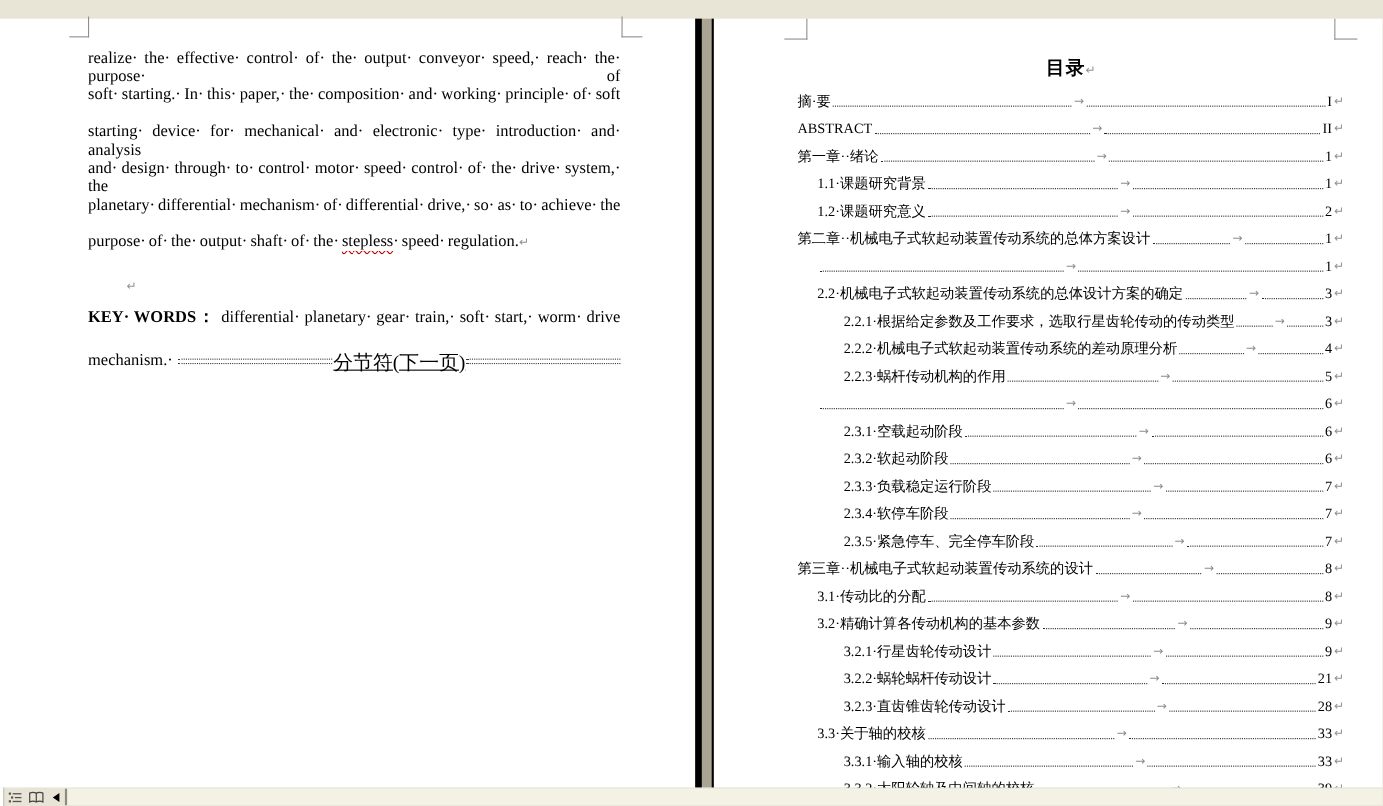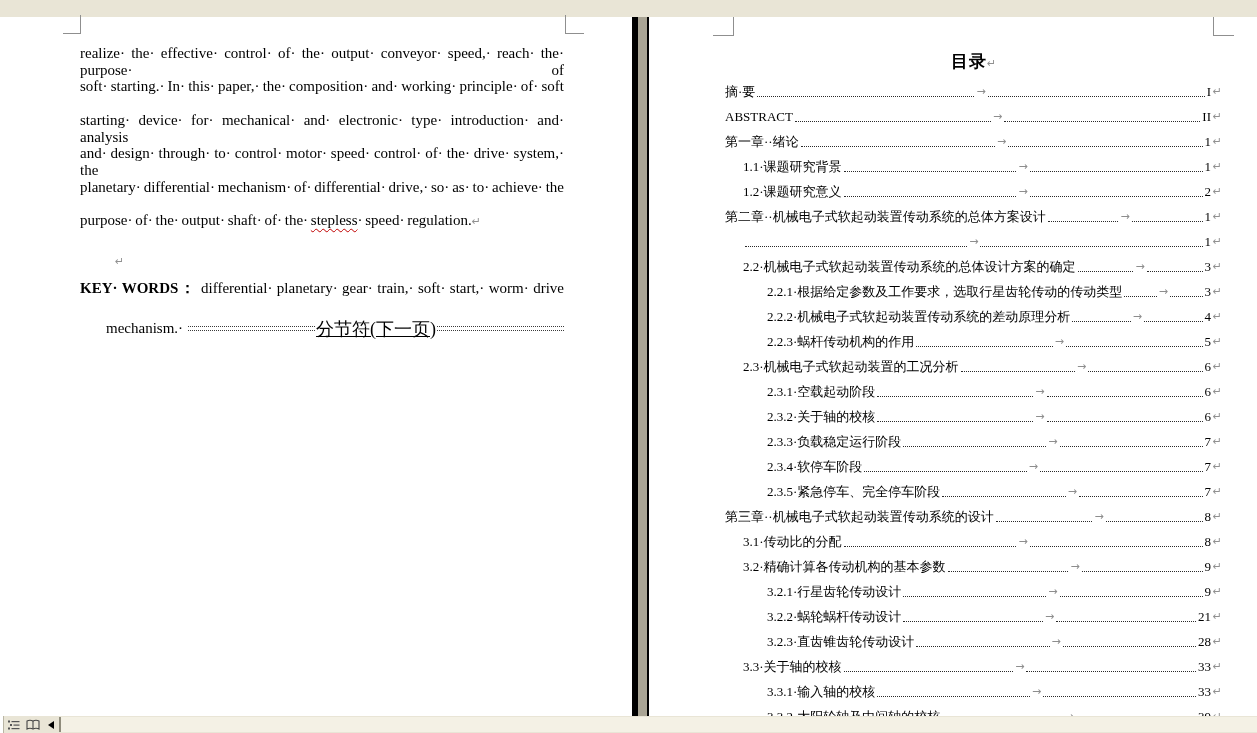--- a/index.html
+++ b/index.html
@@ -37,7 +37,7 @@
   .kw-line { height:33.4px; overflow:hidden; text-align:justify; text-align-last:justify; word-spacing:-1px; }
   .kw-label { font-weight:bold; }
   .mech-row { height:33.4px; display:flex; align-items:center; }
-  .mech-word { white-space:nowrap;margin-left:26px; }
+  .mech-word { white-space:nowrap; }
   .sect-break { flex:1; display:flex; align-items:center; margin-left:5px; }
   .dbl { flex:1; height:3px; border-top:1px dotted #3a3a3a; border-bottom:1px dotted #3a3a3a; }
   .sect-label { font-size:18px; padding:0 1px; white-space:nowrap;text-decoration:underline; }

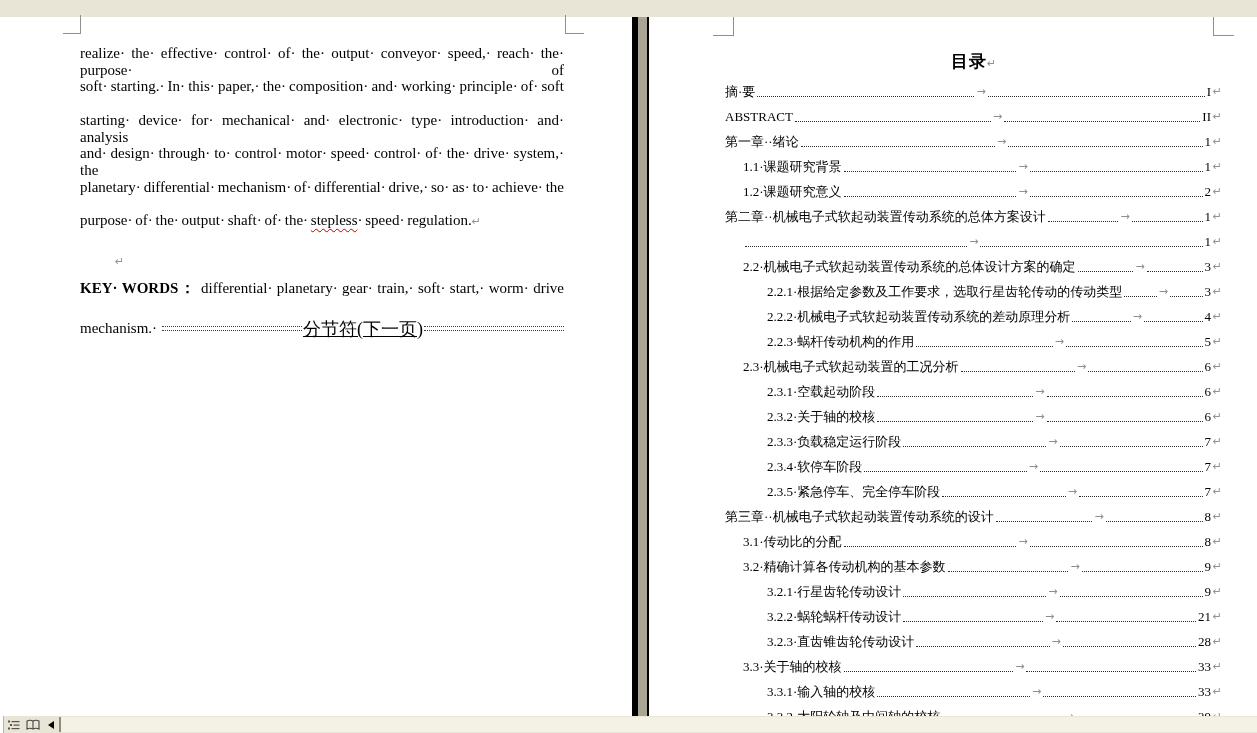--- a/index.html
+++ b/index.html
@@ -216,7 +216,6 @@
   </div>
 
   <div class="toc-row lvl1">
-    <span class="toc-text">2.3·机械电子式软起动装置的工况分析</span>
     <span class="leader"></span>
     <span class="tab-mark">→</span>
     <span class="leader"></span>

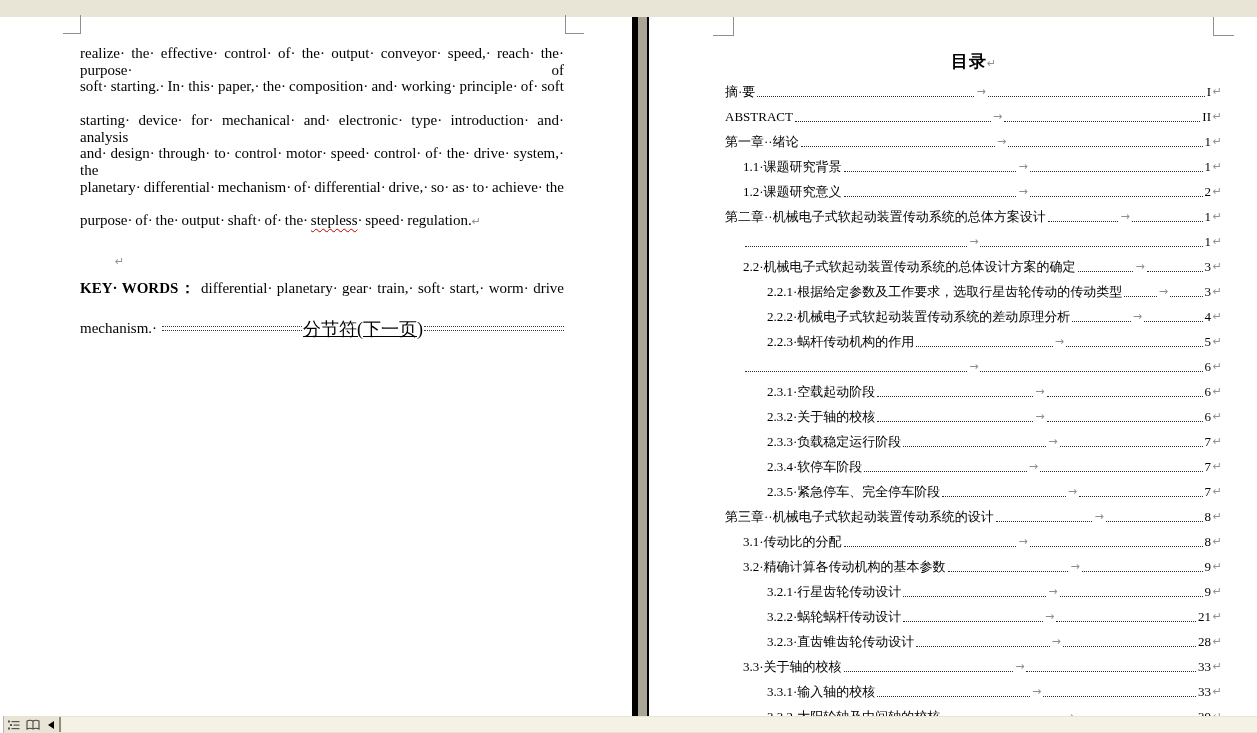--- a/index.html
+++ b/index.html
@@ -233,7 +233,7 @@
   </div>
 
   <div class="toc-row lvl2">
-    <span class="toc-text">2.3.2·关于轴的校核</span>
+    <span class="toc-text">2.3.2·软起动阶段</span>
     <span class="leader"></span>
     <span class="tab-mark">→</span>
     <span class="leader"></span>

